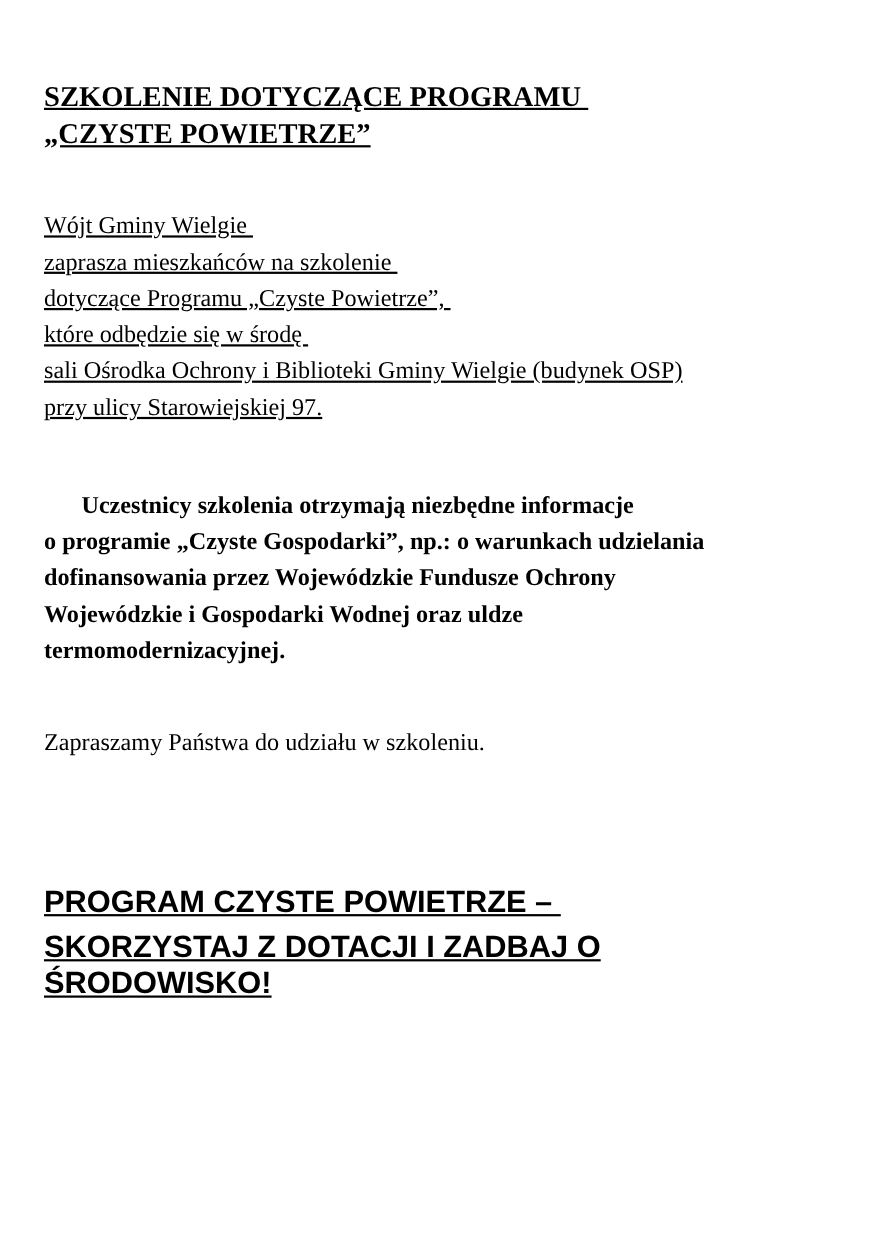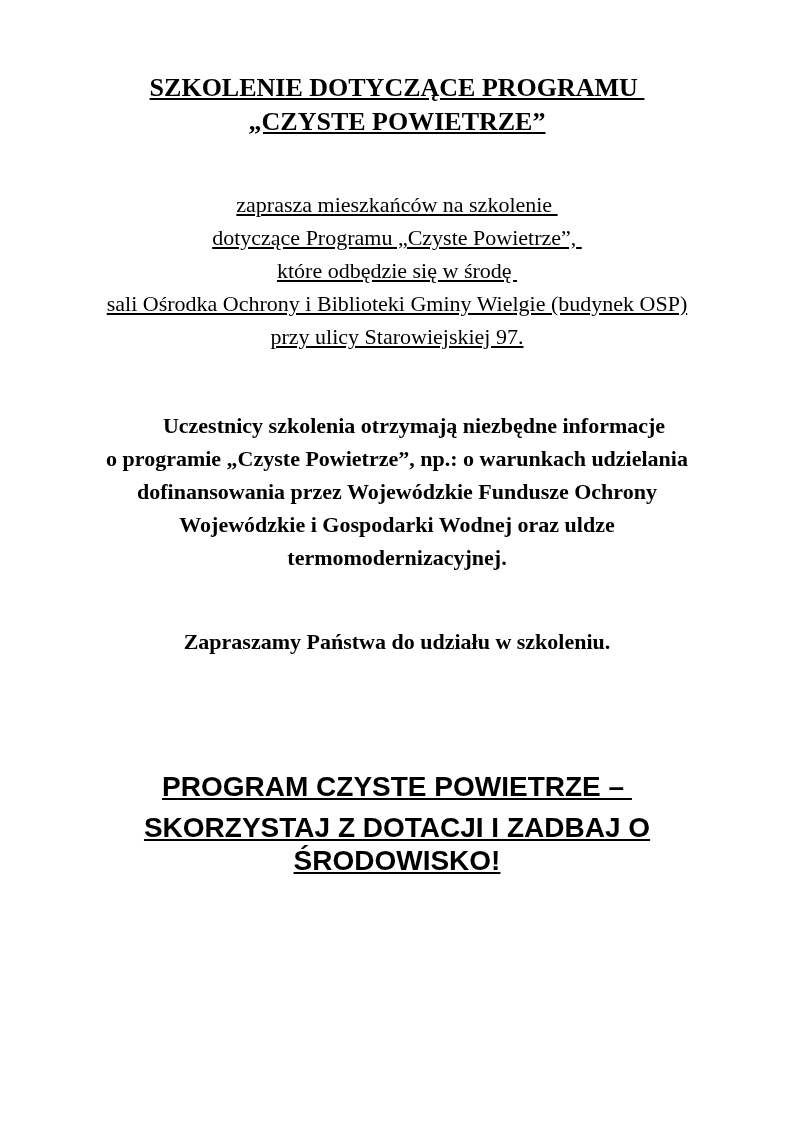--- a/index.html
+++ b/index.html
@@ -15,7 +15,7 @@
     font-family: "Liberation Serif", "DejaVu Serif", serif;
     font-size: 22px;
     line-height: 33px;
-    text-align: center;
+    text-align: left;
     overflow: hidden;
   }
   .doc-title {

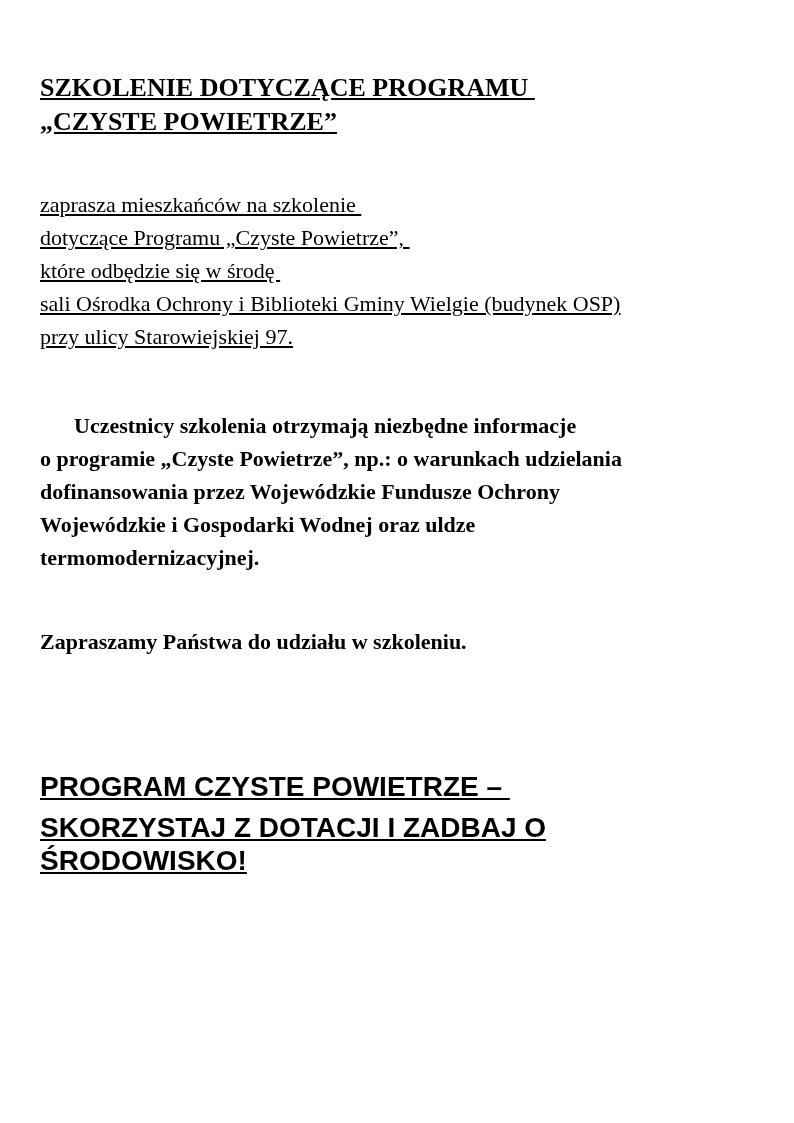--- a/index.html
+++ b/index.html
@@ -60,6 +60,7 @@
   </h1>
 
   <div class="invitation">
+    <div class="inv-line">Wójt Gminy Wielgie&nbsp;</div>
     <div class="inv-line">zaprasza mieszkańców na szkolenie&nbsp;</div>
     <div class="inv-line">dotyczące Programu „Czyste Powietrze”,&nbsp;</div>
     <div class="inv-line">które odbędzie się w środę&nbsp;</div>

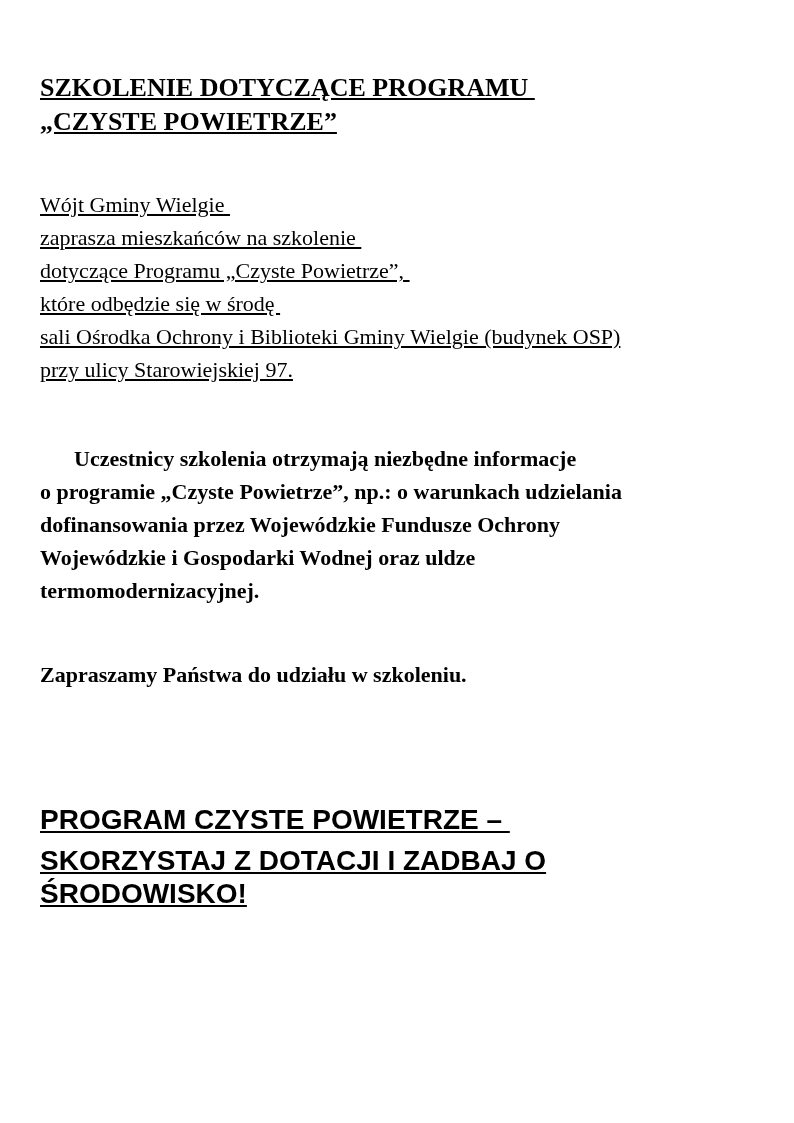--- a/index.html
+++ b/index.html
@@ -70,7 +70,7 @@
 
   <div class="info">
     <div class="info-line indent-first">Uczestnicy szkolenia otrzymają niezbędne informacje</div>
-    <div class="info-line">o programie „Czyste Powietrze”, np.: o warunkach udzielania</div>
+    <div class="info-line">o programie „Czyste Gospodarki”, np.: o warunkach udzielania</div>
     <div class="info-line">dofinansowania przez Wojewódzkie Fundusze Ochrony</div>
     <div class="info-line">Wojewódzkie i Gospodarki Wodnej oraz uldze</div>
     <div class="info-line">termomodernizacyjnej.</div>

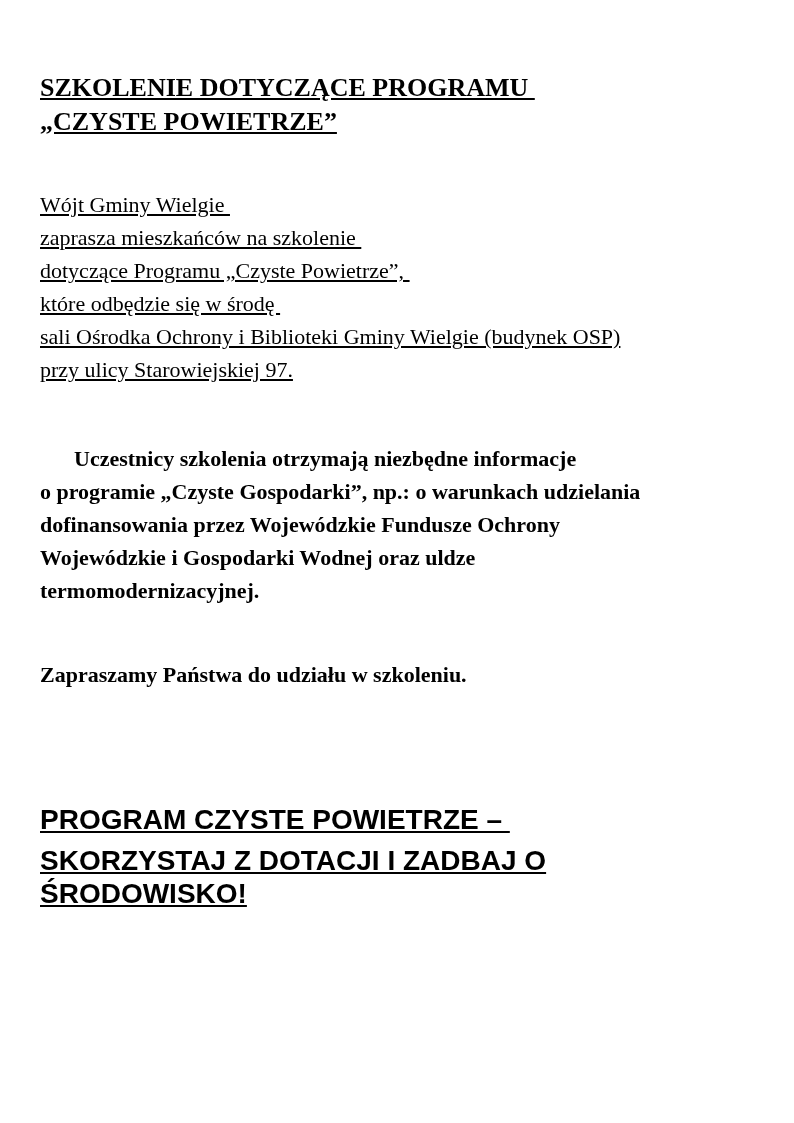--- a/index.html
+++ b/index.html
@@ -38,7 +38,6 @@
   }
   .closing {
     margin: 0 0 112px 0;
-    font-weight: bold;
   }
   .footer-heading {
     font-family: "Liberation Sans", "DejaVu Sans", sans-serif;

